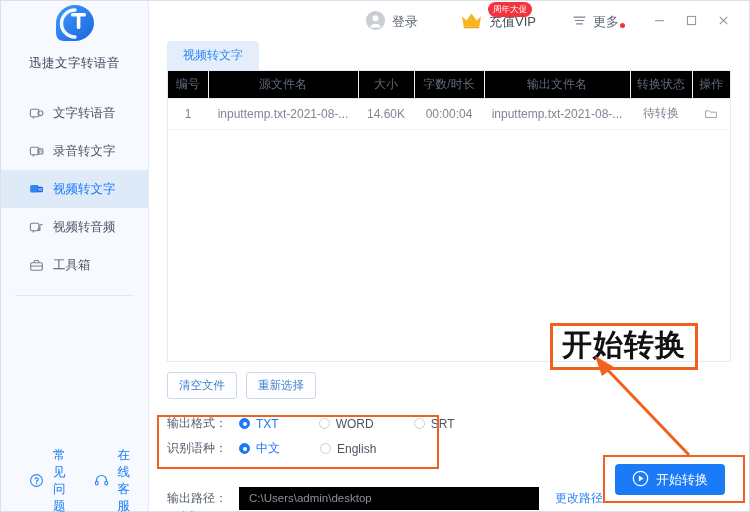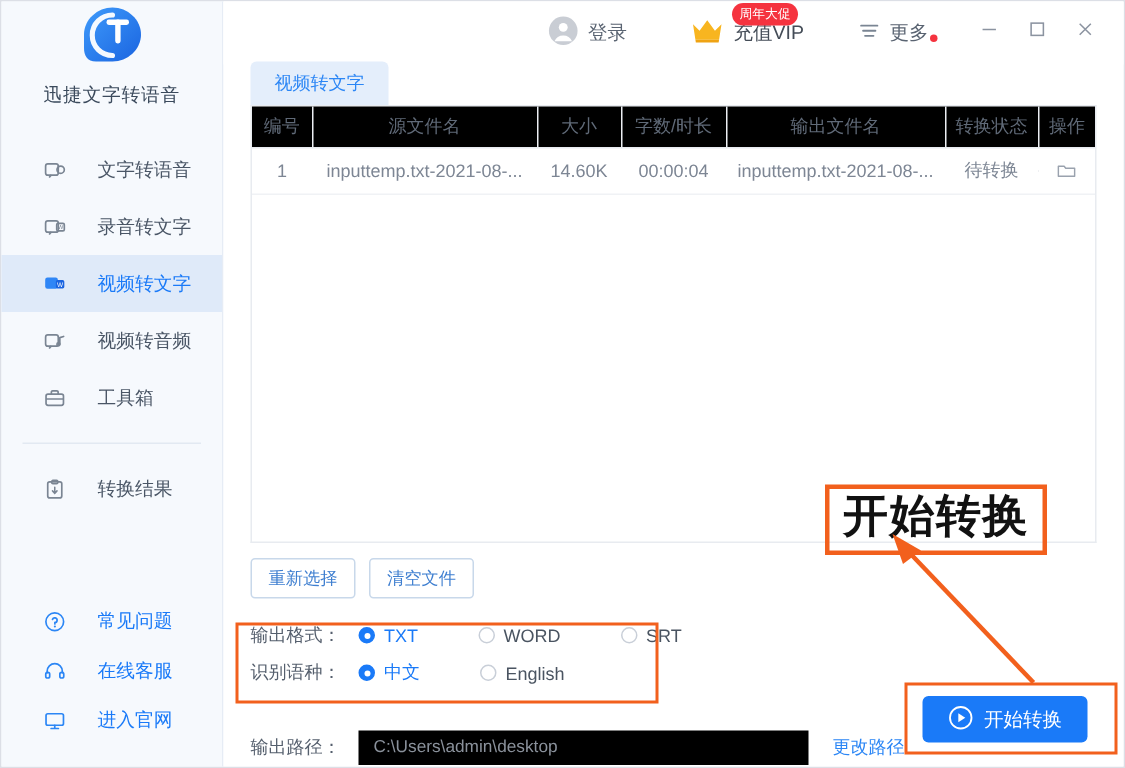--- a/index.html
+++ b/index.html
@@ -37,7 +37,7 @@
   .nav { margin-top: 10px; display: flex; flex-direction: column; }
   .nav-item {
     height: 38px; display: flex; align-items: center;
-    padding-left: 28px; gap: 21px;
+    padding-left: 28px; gap: 9px;
     font-size: 12.5px; color: #4a5666; cursor: pointer;
   }
   .nav-item.active { background: #dfeaf9; color: #1a7af8; }

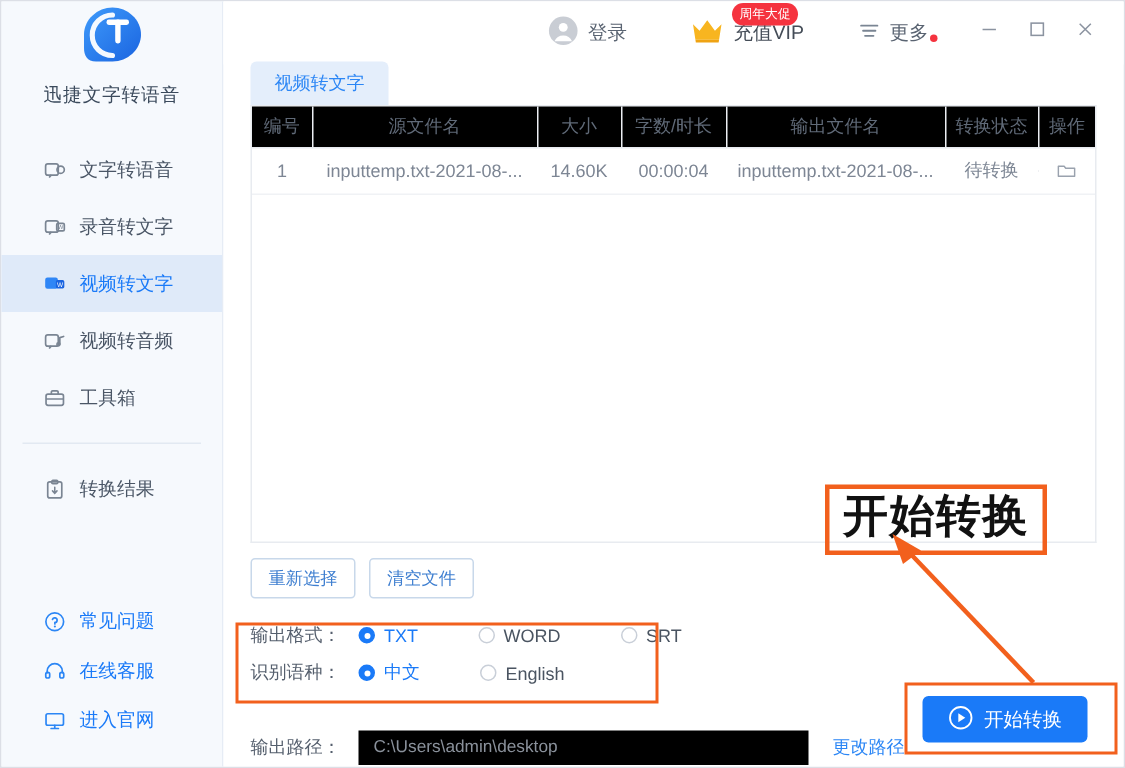--- a/index.html
+++ b/index.html
@@ -258,16 +258,6 @@
 
       <div class="nav-sep"></div>
 
-      <div class="nav-item">
-        <span class="nav-ico">
-          <svg viewBox="0 0 16 16" width="15" height="15">
-              <rect x="3" y="2.4" width="10" height="11.4" rx="1.4" fill="none" stroke="#7a8593" stroke-width="1.2"></rect>
-              <rect x="5.8" y="1.3" width="4.4" height="2.4" rx="0.9" fill="none" stroke="#7a8593" stroke-width="1.1"></rect>
-              <path d="M8 6.2 L8 10.4 M6.4 8.8 L8 10.5 L9.6 8.8" fill="none" stroke="#7a8593" stroke-width="1.1" stroke-linecap="round"></path>
-            </svg>
-        </span>
-        <span>转换结果</span>
-      </div>
     </div>
 
     <div class="nav-bottom">

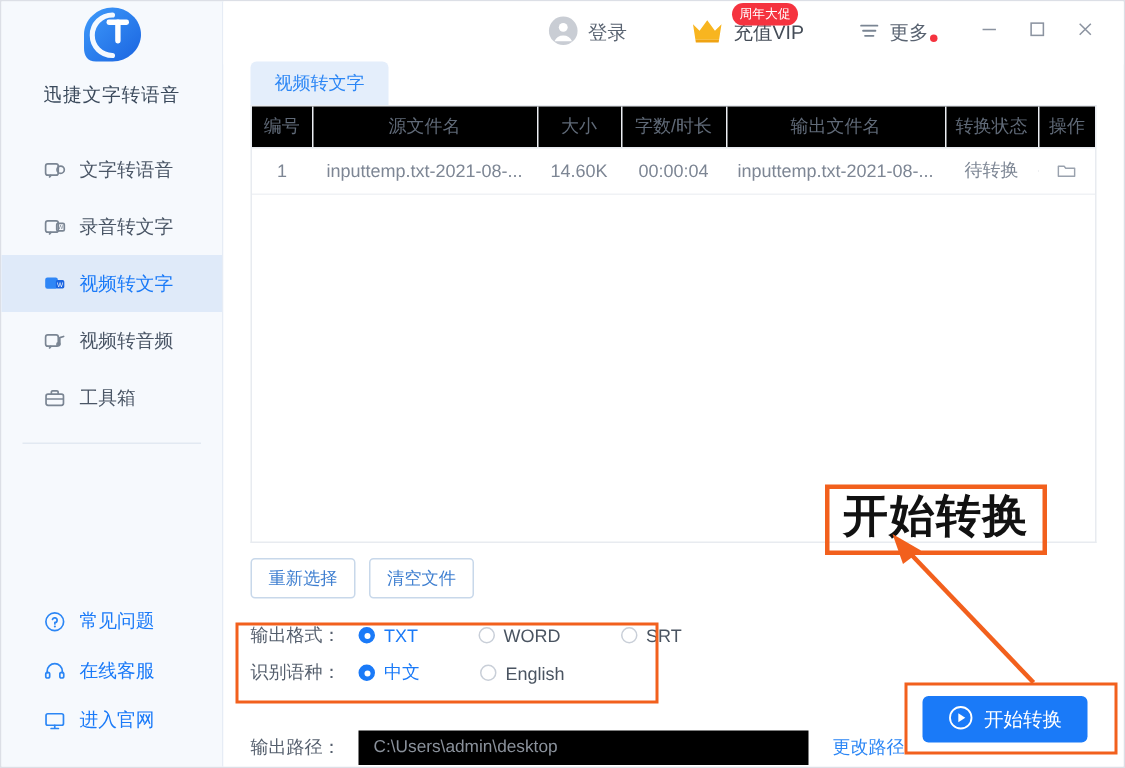--- a/index.html
+++ b/index.html
@@ -414,8 +414,8 @@
 
     <div class="footer">
       <div class="btnrow">
+        <button class="ghost-btn">清空文件</button>
         <button class="ghost-btn">重新选择</button>
-        <button class="ghost-btn">清空文件</button>
       </div>
 
       <div class="opts">

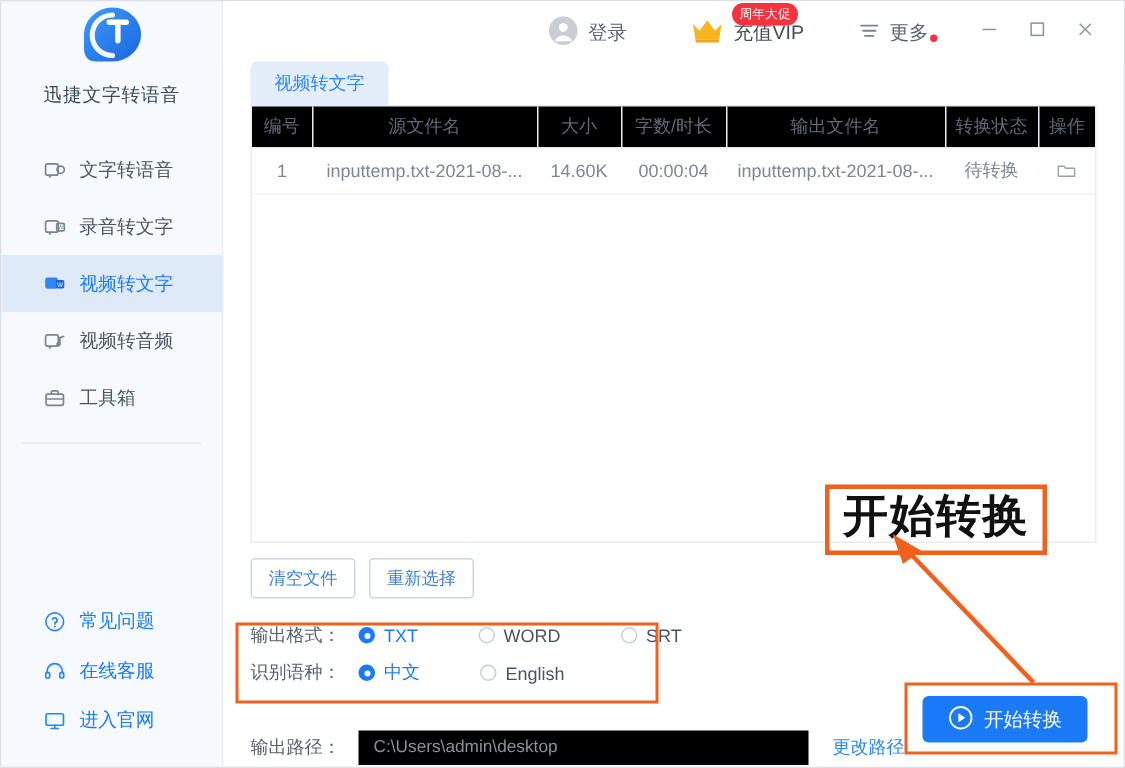--- a/index.html
+++ b/index.html
@@ -46,7 +46,7 @@
     height: 1px; background: #e2e9f2;
     margin: 11px 14px 11px 14px;
   }
-  .nav-bottom { margin-top: auto; padding-bottom: 14px; display: flex; flex-direction: column; }
+  .nav-bottom { margin-top: auto; padding-bottom: 14px; display: flex; flex-direction: row; }
   .nav-item.link { color: #1a7af8; height: 33px; }
 
   

